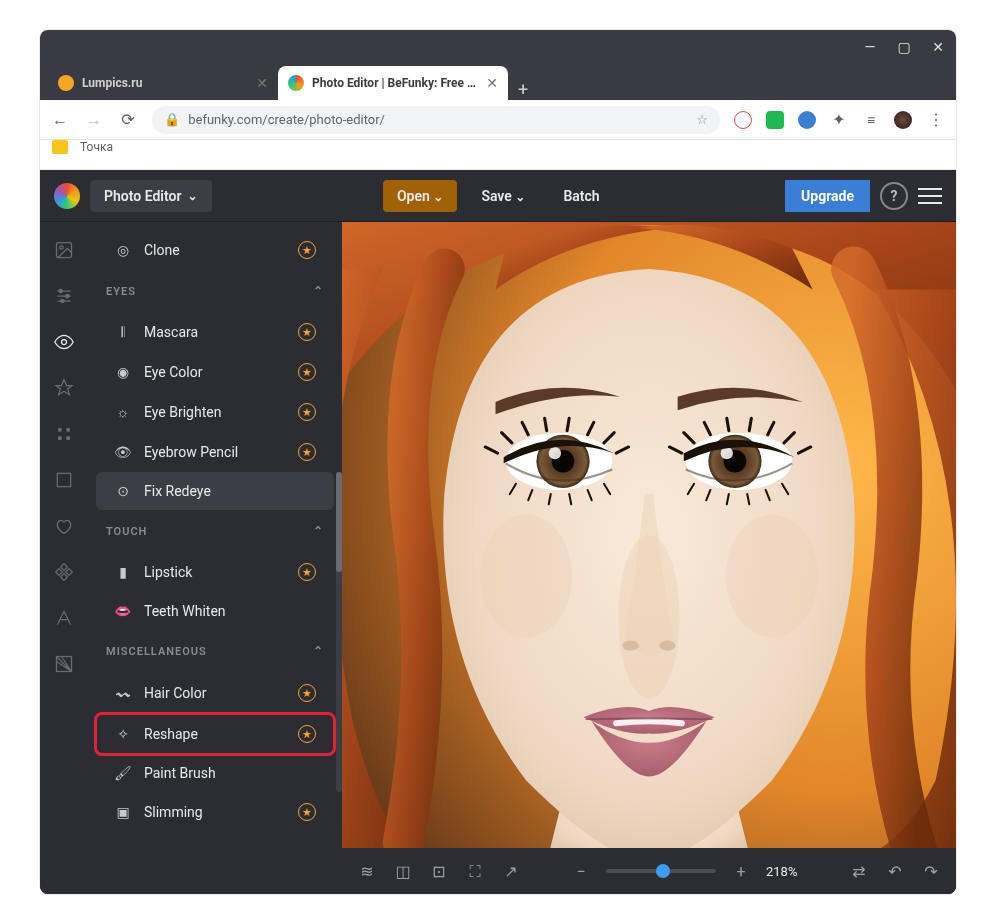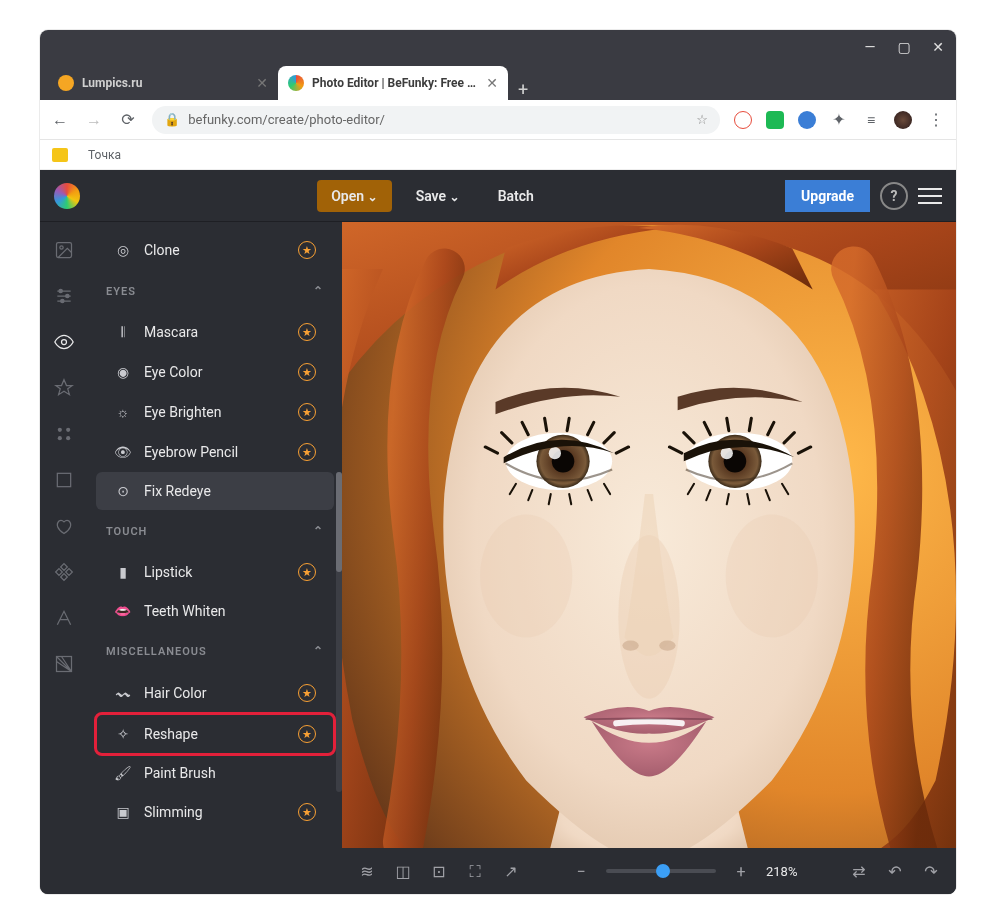--- a/index.html
+++ b/index.html
@@ -20,7 +20,7 @@
 .nav-btn.disabled { color:#bdbdbd; }
 .urlbox { flex:1; display:flex; align-items:center; gap:8px; background:#f1f3f4; border-radius:14px; height:28px; padding:0 12px; color:#666; font-size:13px; }
 .ext-icon { width:18px; height:18px; border-radius:4px; cursor:pointer; }
-.bookbar { height:30px; background:#fff; display:flex; align-items:center; padding:0 12px; gap:20px; font-size:12px; color:#5f6368; border-bottom:1px solid #eee; }
+.bookbar { height:30px; background:#fff; display:flex; padding:0 12px; gap:12px; font-size:12px; color:#5f6368; border-bottom:1px solid #eee; }
 .app { flex:1; display:flex; flex-direction:column; background:#2b2d33; overflow:hidden; }
 .app-header { height:52px; background:#2b2d33; display:flex; align-items:center; padding:0 14px; gap:10px; border-bottom:1px solid #1e1f24; }
 .logo { width:26px; height:26px; border-radius:13px; background:conic-gradient(#e74c3c,#f39c12,#f1c40f,#2ecc71,#3498db,#9b59b6,#e74c3c); }

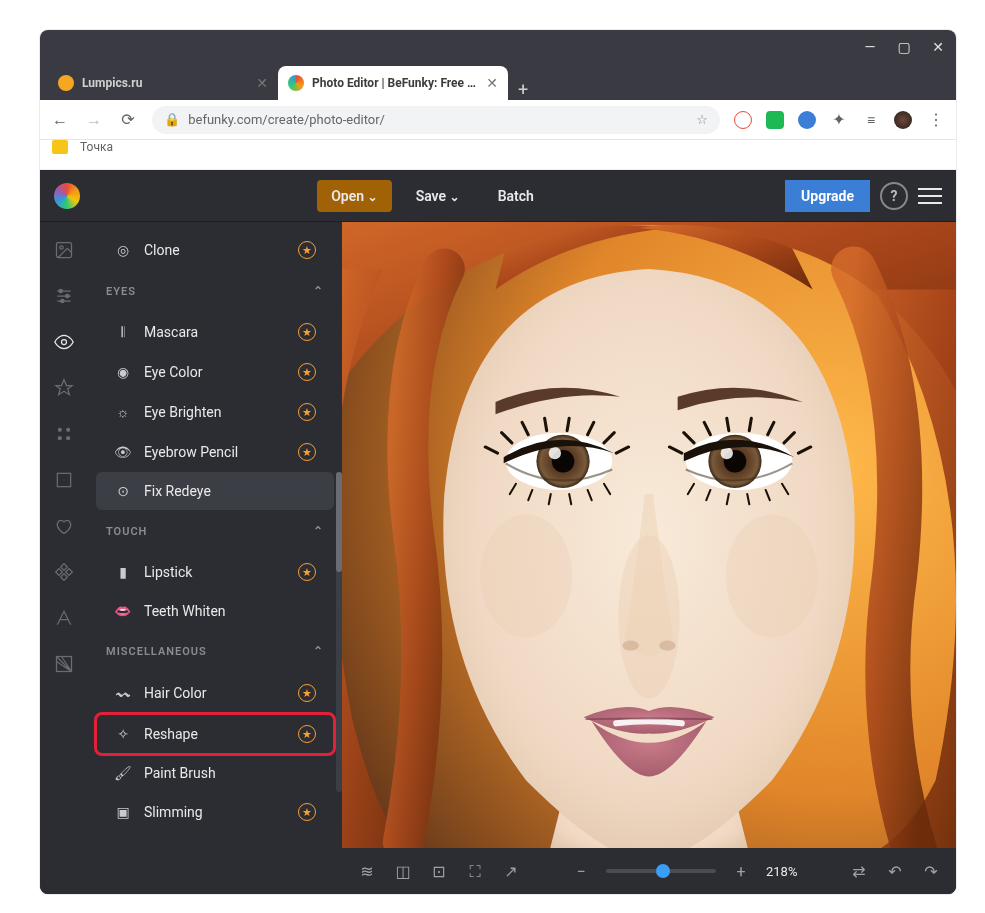--- a/index.html
+++ b/index.html
@@ -109,6 +109,10 @@
   <div class="app">
     <div class="app-header">
       <div class="logo"></div>
+      <div class="hd-drop">
+        <span>Photo Editor</span>
+        <span class="chevron">⌄</span>
+      </div>
       <div class="hd-spacer"></div>
       <div class="hd-btn" style="background:#a16207">
         <span>Open</span> <span class="chevron">⌄</span>

